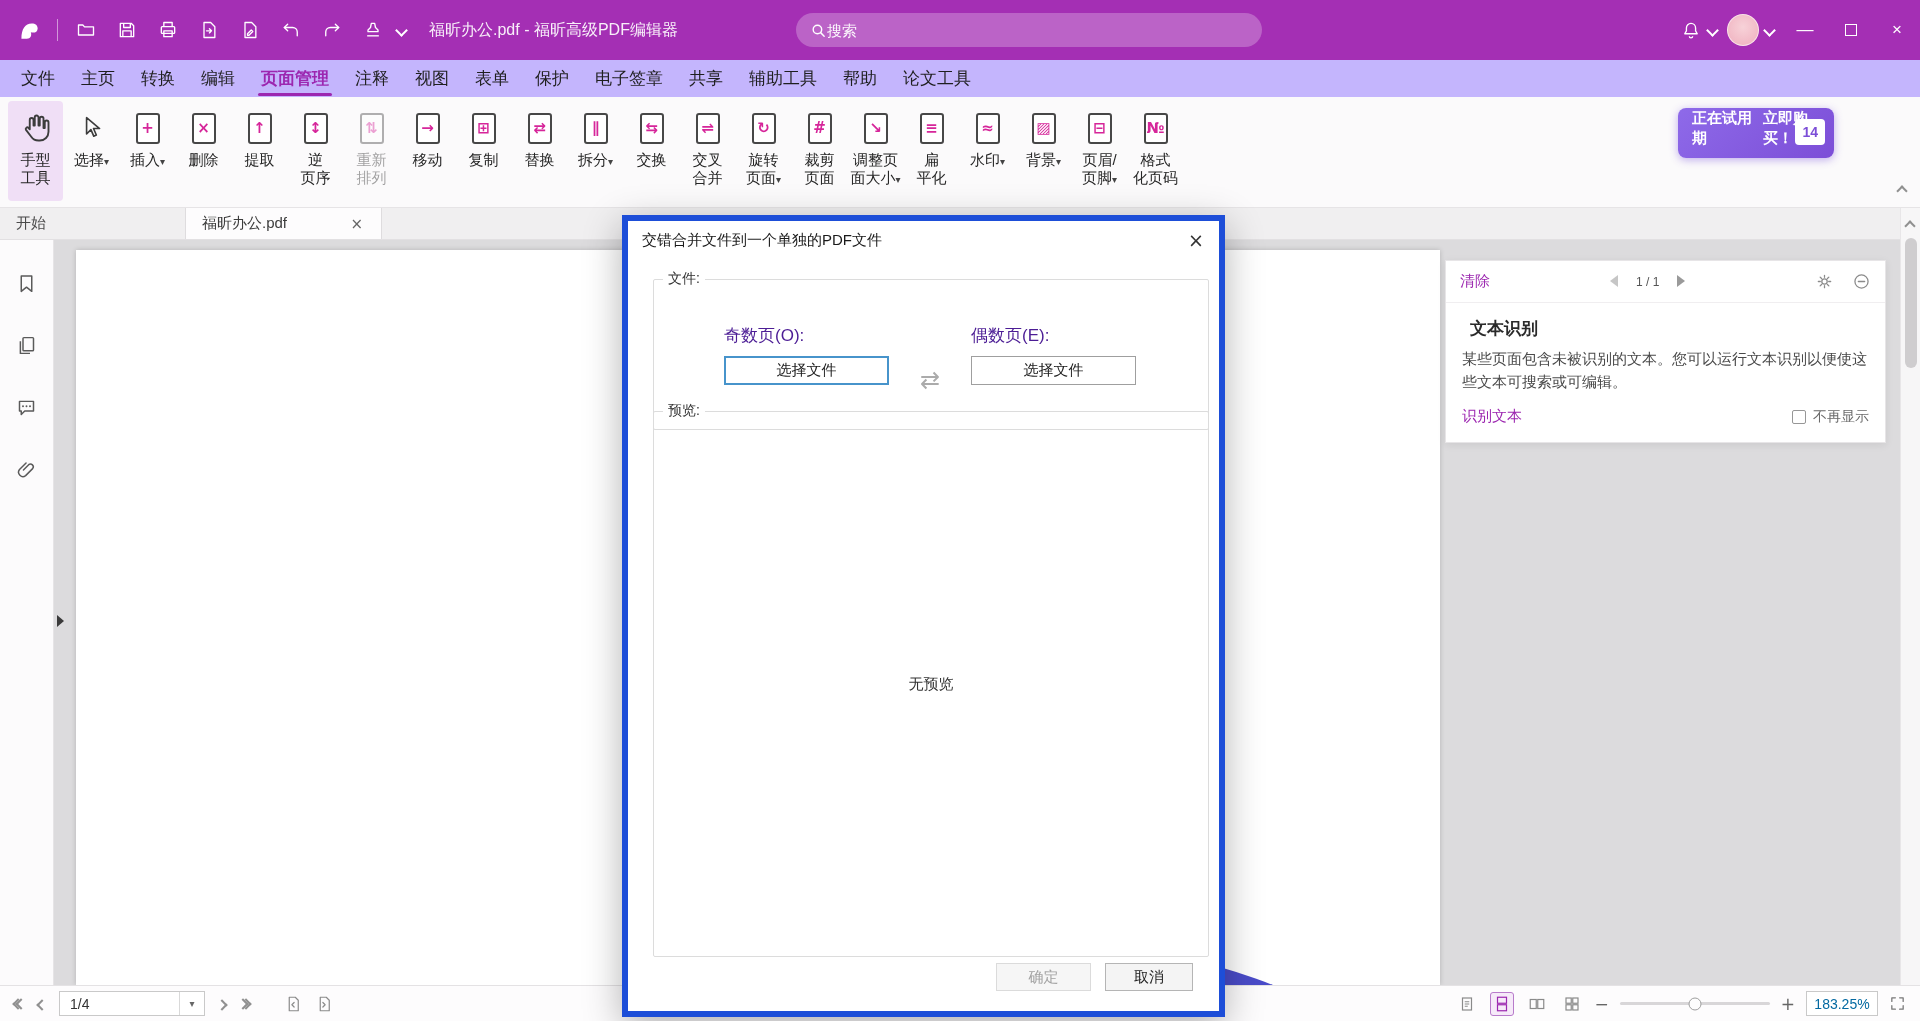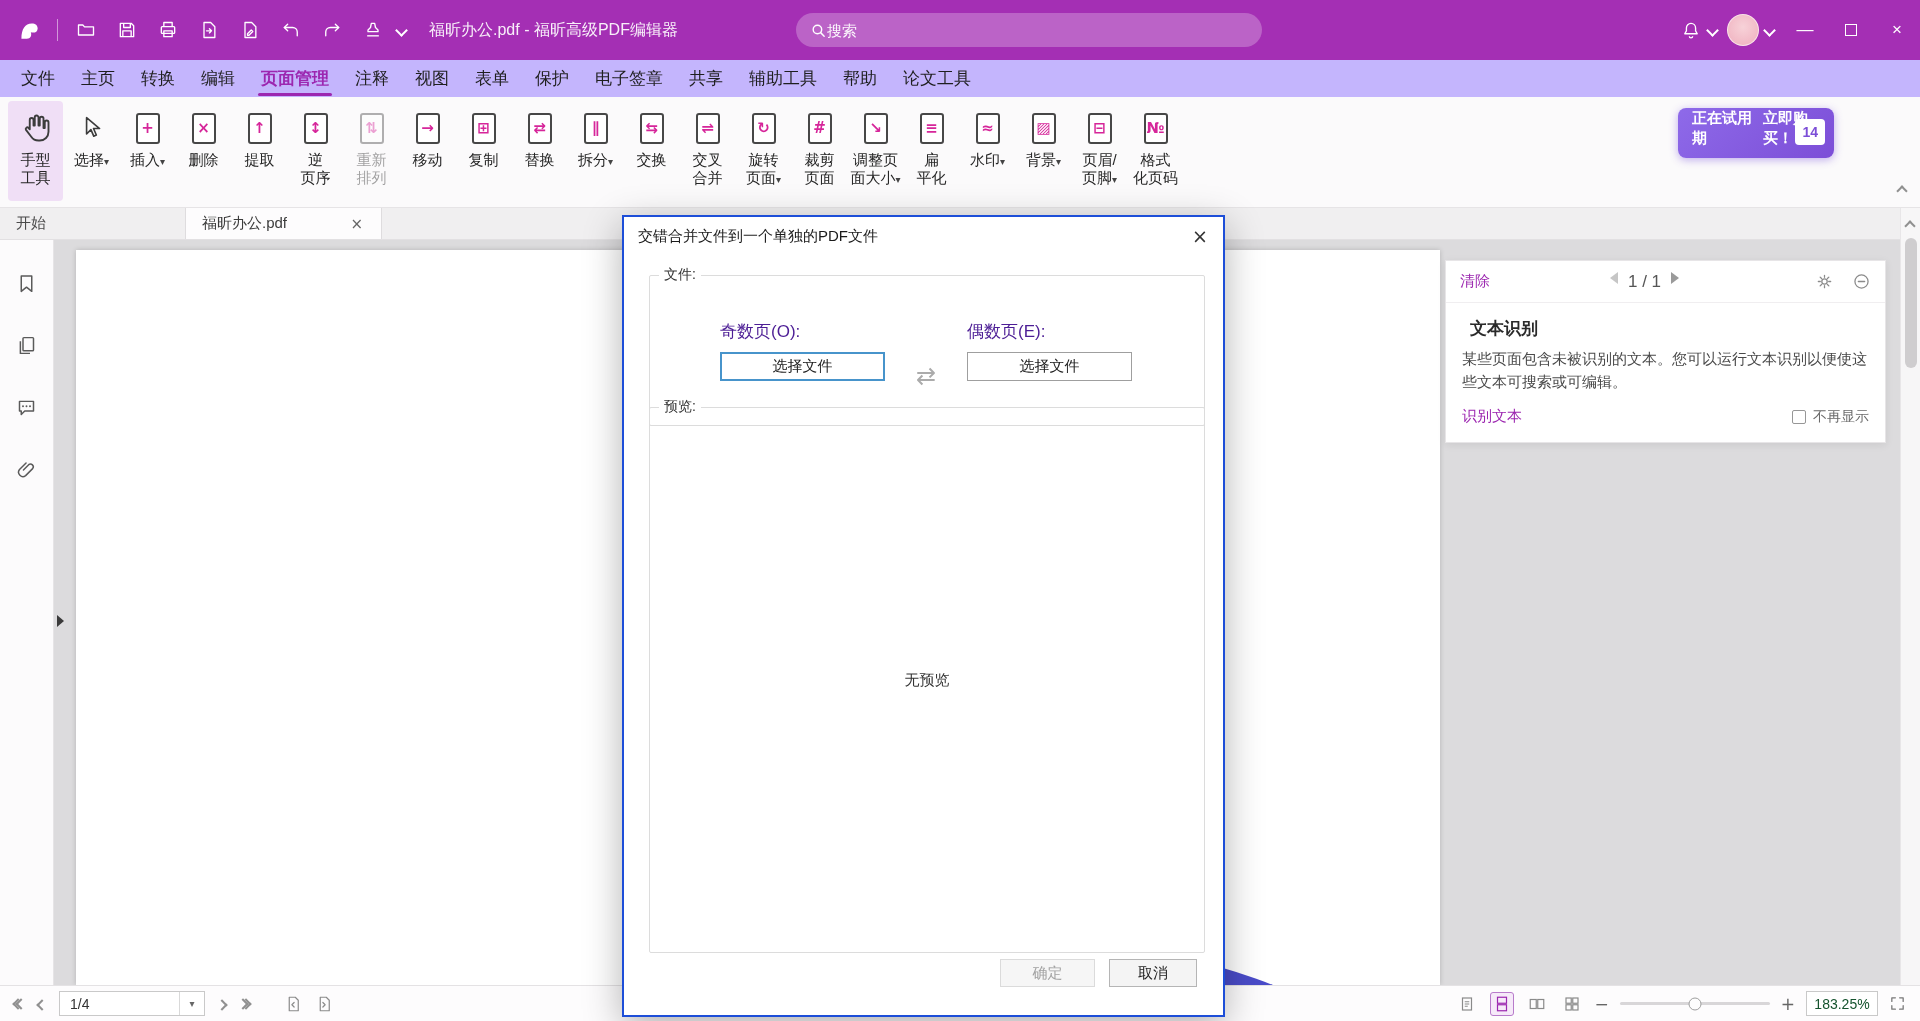--- a/index.html
+++ b/index.html
@@ -98,7 +98,7 @@
   .zoombox{min-width:72px;height:25px;border:1px solid #C9C9C9;background:#fff;display:flex;align-items:center;justify-content:center;font-size:14px;color:#14532d;cursor:text}
 
   
-  .dialog{position:absolute;left:622px;top:215px;width:603px;height:802px;background:#fff;border:2px solid #1d4ed8;box-shadow:0 10px 36px rgba(0,0,0,.3);z-index:60}
+  .dialog{position:absolute;left:622px;top:215px;width:603px;height:802px;background:#fff;border:6px solid #1d4ed8;box-shadow:0 10px 36px rgba(0,0,0,.3);z-index:60}
   .dlg-titlebar{height:38px;display:flex;align-items:center;padding-left:14px}
   .dlg-title{font-size:15px;color:#1a1a1a}
   .dlg-close{margin-left:auto;width:46px;height:38px;display:flex;align-items:center;justify-content:center;font-size:19px;color:#333;cursor:pointer;background:none;border:0;font-family:"DejaVu Sans",sans-serif}

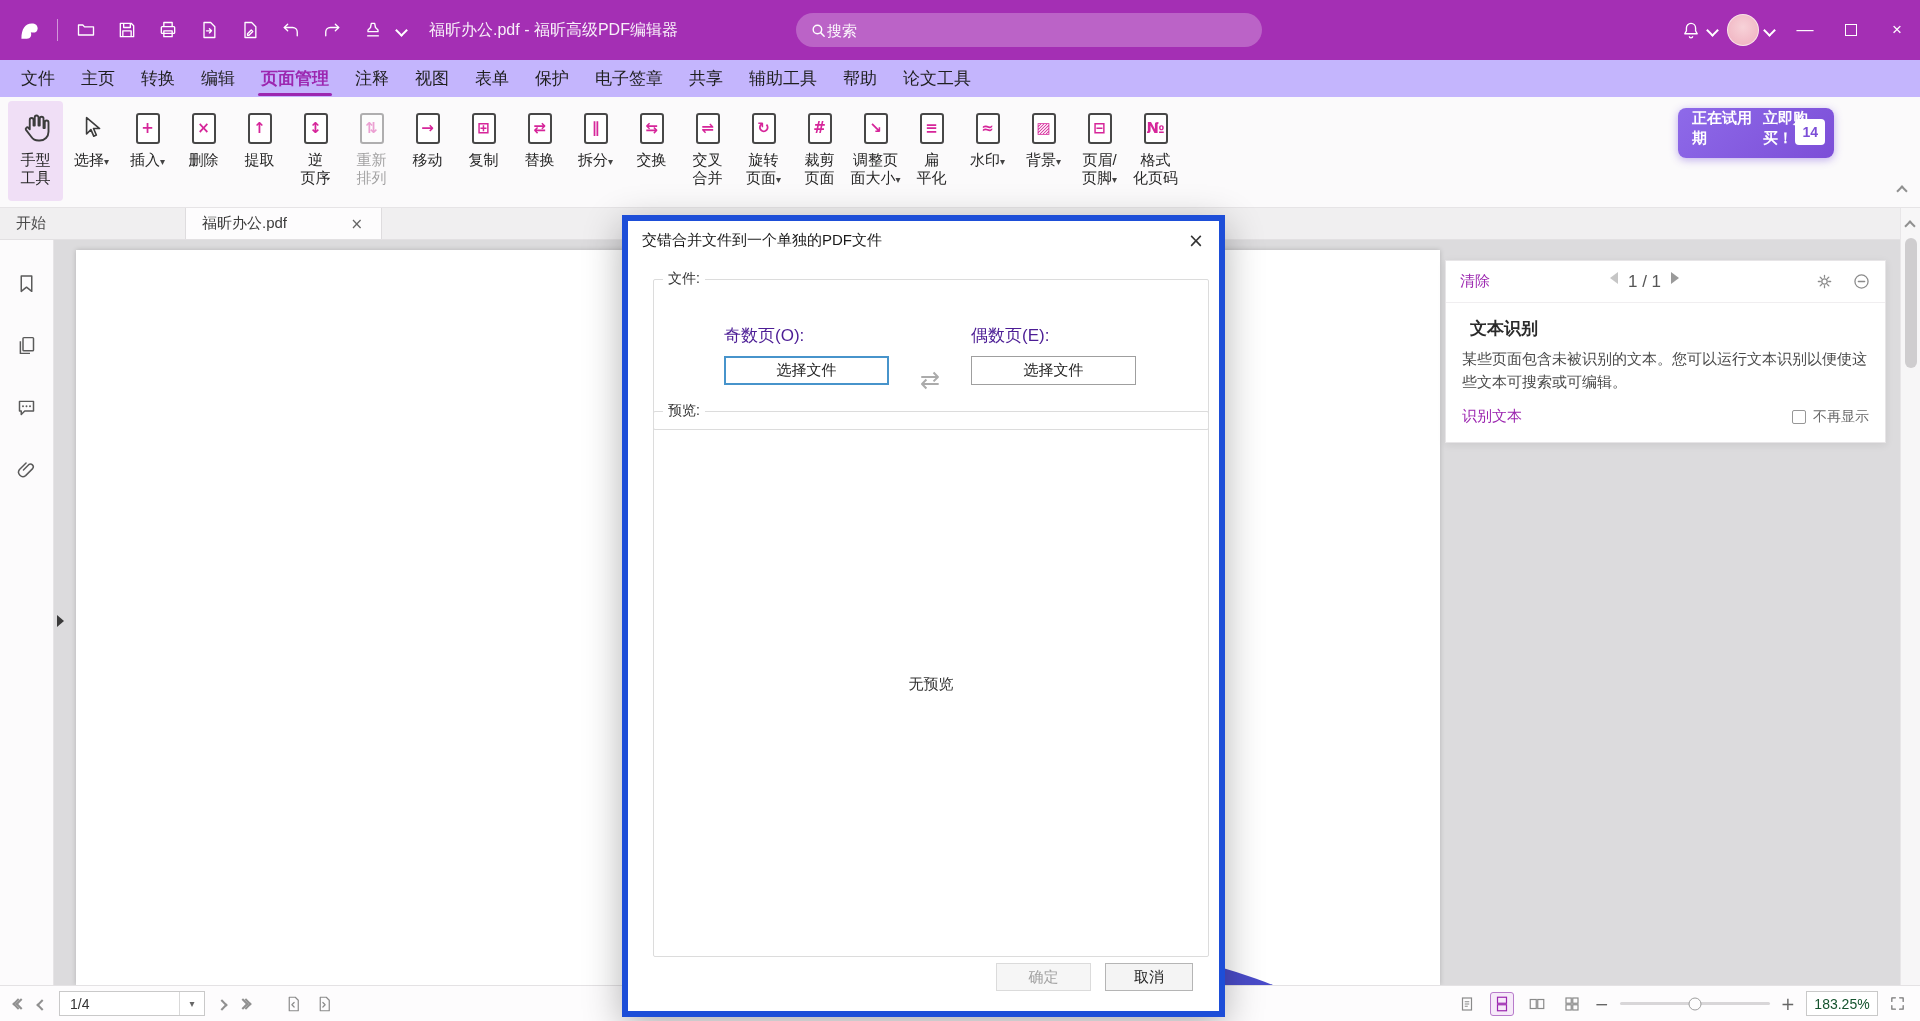--- a/index.html
+++ b/index.html
@@ -63,7 +63,7 @@
   .ocr{position:absolute;left:1445px;top:20px;width:441px;background:#FFFFFF;border:1px solid #E7E5E7;box-shadow:0 2px 8px rgba(0,0,0,.08)}
   .ocr-top{height:42px;display:flex;align-items:center;padding:0 14px;border-bottom:1px solid #F0EEF0}
   .ocr-clear{color:#9C27B0;font-size:15px;cursor:pointer}
-  .ocr-pager{display:flex;align-items:flex-start;gap:10px;margin-left:120px;font-size:17px;color:#555}
+  .ocr-pager{display:flex;align-items:flex-start;gap:18px;margin-left:120px;font-size:12px;color:#555}
   .tri{display:inline-block;width:0;height:0;border-top:6px solid transparent;border-bottom:6px solid transparent;cursor:pointer}
   .tri.left{border-right:8px solid #C6C6C6}
   .tri.right{border-left:8px solid #9a9a9a}

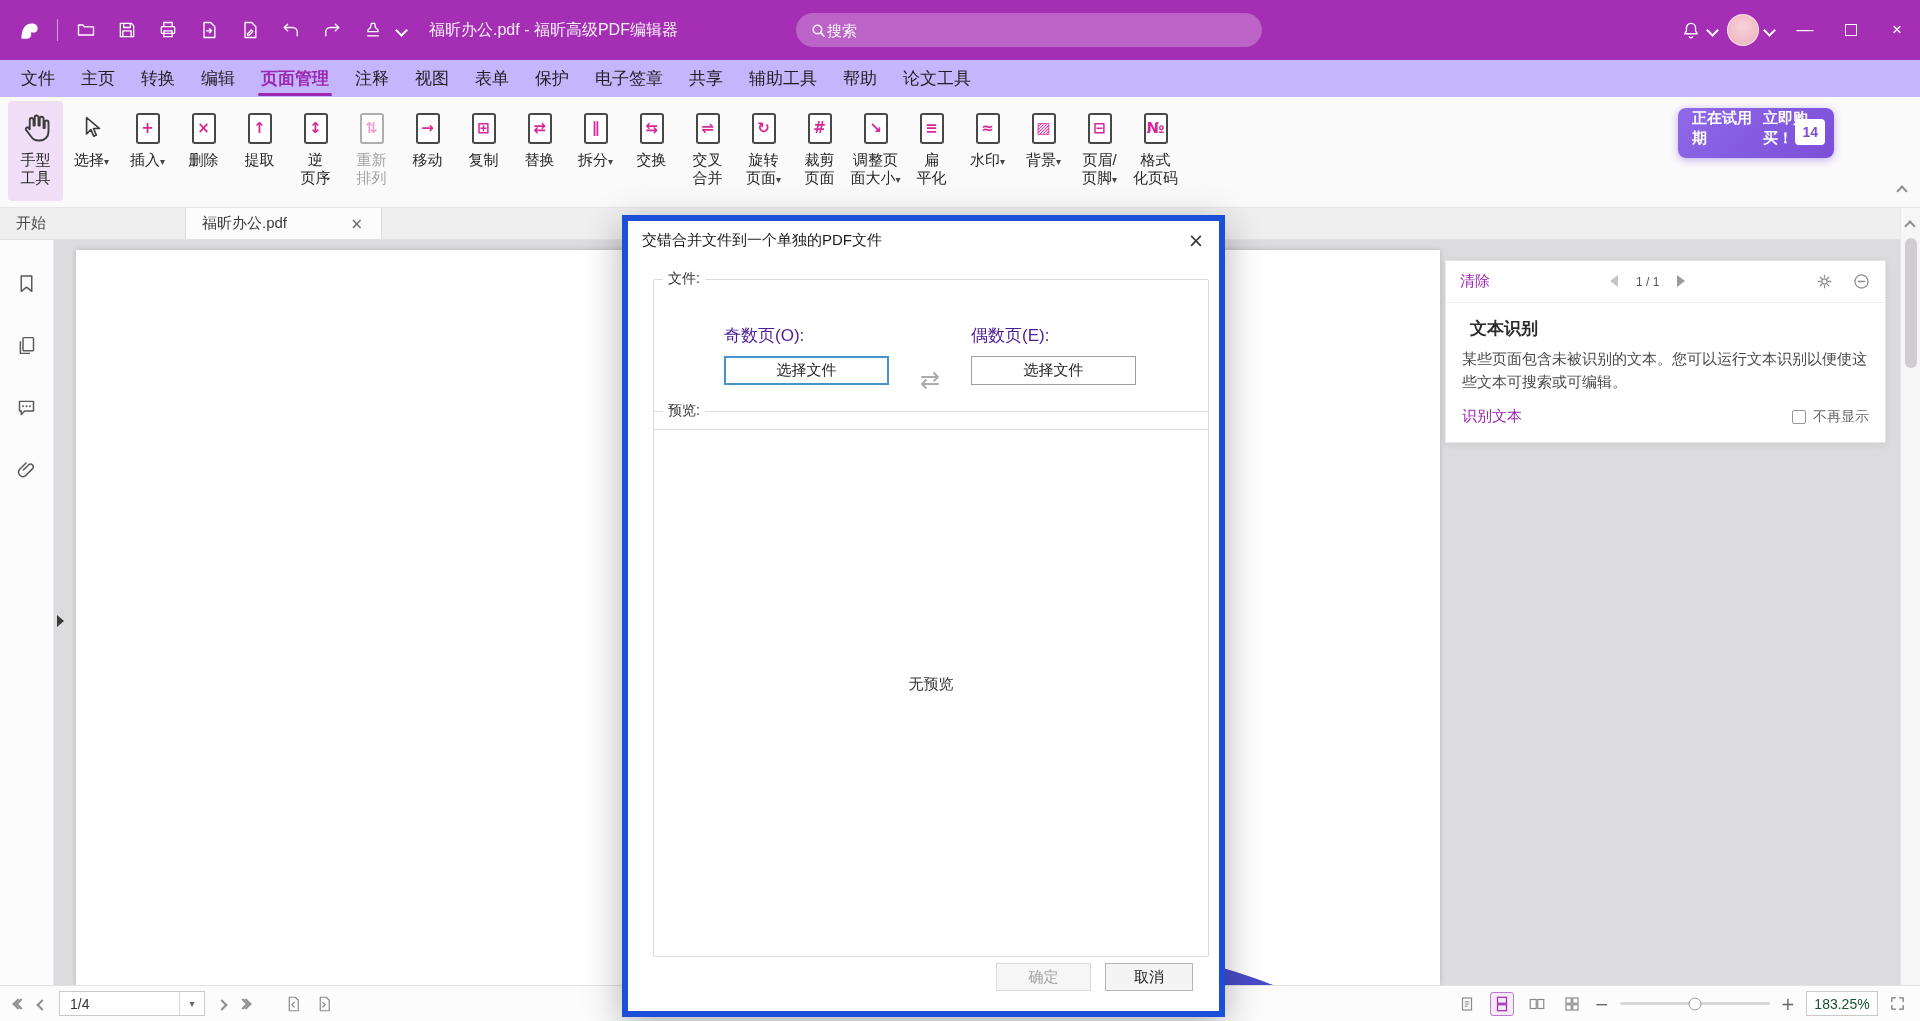--- a/index.html
+++ b/index.html
@@ -95,7 +95,7 @@
   .zoomsym{font-size:17px;color:#666;cursor:pointer;font-family:"DejaVu Sans",sans-serif}
   .slider{width:150px;height:3px;background:#D8D6D8;border-radius:2px;position:relative;cursor:pointer}
   .slider-thumb{position:absolute;left:50%;top:50%;transform:translate(-50%,-50%);width:13px;height:13px;border-radius:50%;background:#FDFDFD;border:1px solid #9E9E9E}
-  .zoombox{min-width:72px;height:25px;border:1px solid #C9C9C9;background:#fff;display:flex;align-items:center;justify-content:center;font-size:14px;color:#14532d;cursor:text}
+  .zoombox{min-width:72px;height:25px;border:1px solid #C9C9C9;background:#fff;display:flex;align-items:center;justify-content:center;font-size:14px;color:#0369a1;cursor:text}
 
   
   .dialog{position:absolute;left:622px;top:215px;width:603px;height:802px;background:#fff;border:6px solid #1d4ed8;box-shadow:0 10px 36px rgba(0,0,0,.3);z-index:60}

